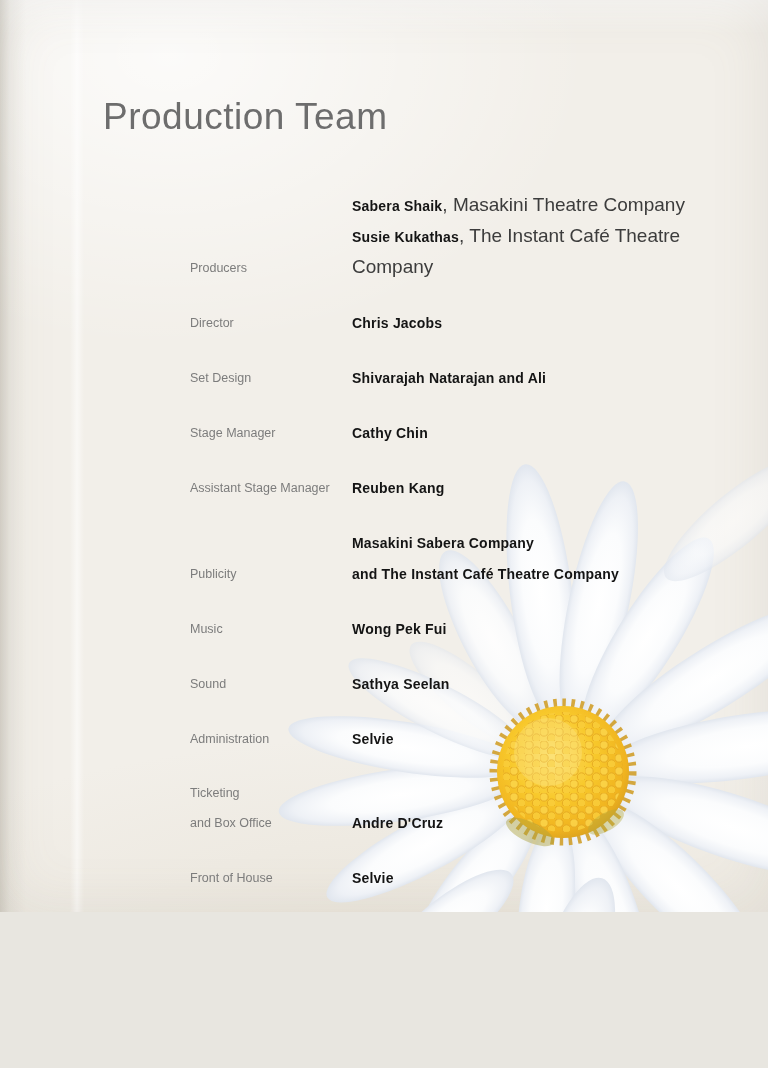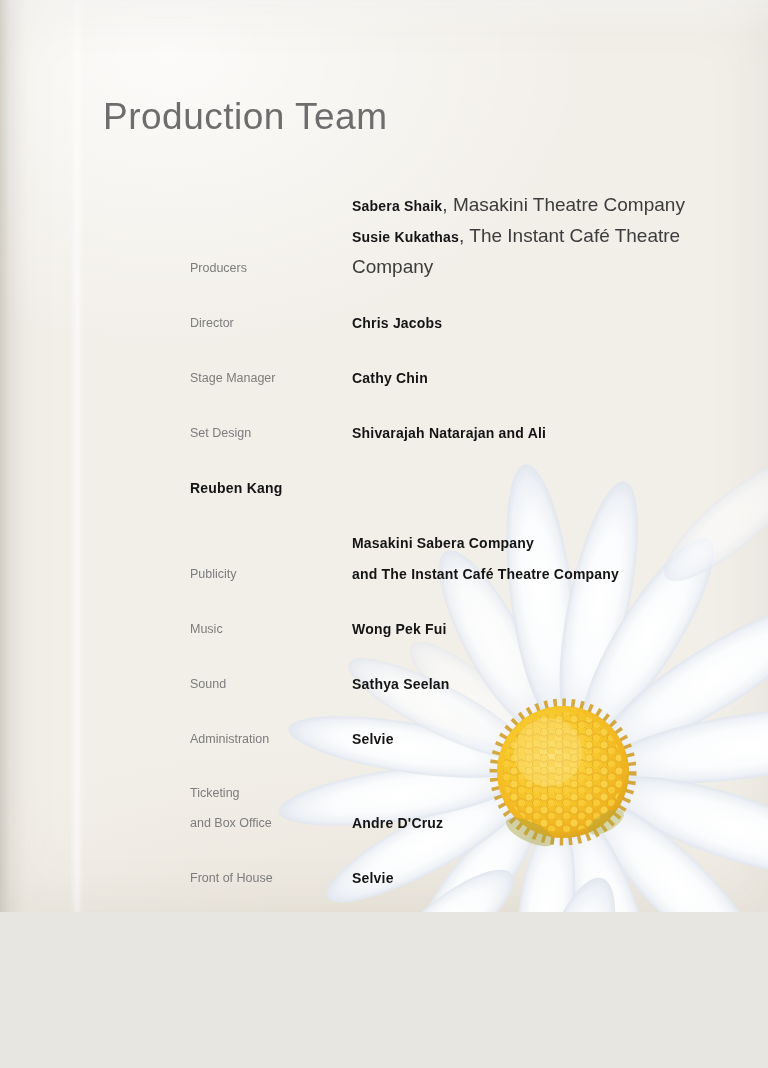--- a/index.html
+++ b/index.html
@@ -125,19 +125,19 @@
 
   <div class="row">
     <div class="label">
+            <div>Set Design</div>
+          </div>
+    <div class="value">
+            <div><span class="b">Shivarajah Natarajan and Ali</span><span class="r"></span></div>
+          </div>
+  </div>
+
+  <div class="row">
+    <div class="label">
             <div>Stage Manager</div>
           </div>
     <div class="value">
             <div><span class="b">Cathy Chin</span><span class="r"></span></div>
-          </div>
-  </div>
-
-  <div class="row">
-    <div class="label">
-            <div>Set Design</div>
-          </div>
-    <div class="value">
-            <div><span class="b">Shivarajah Natarajan and Ali</span><span class="r"></span></div>
           </div>
   </div>
 

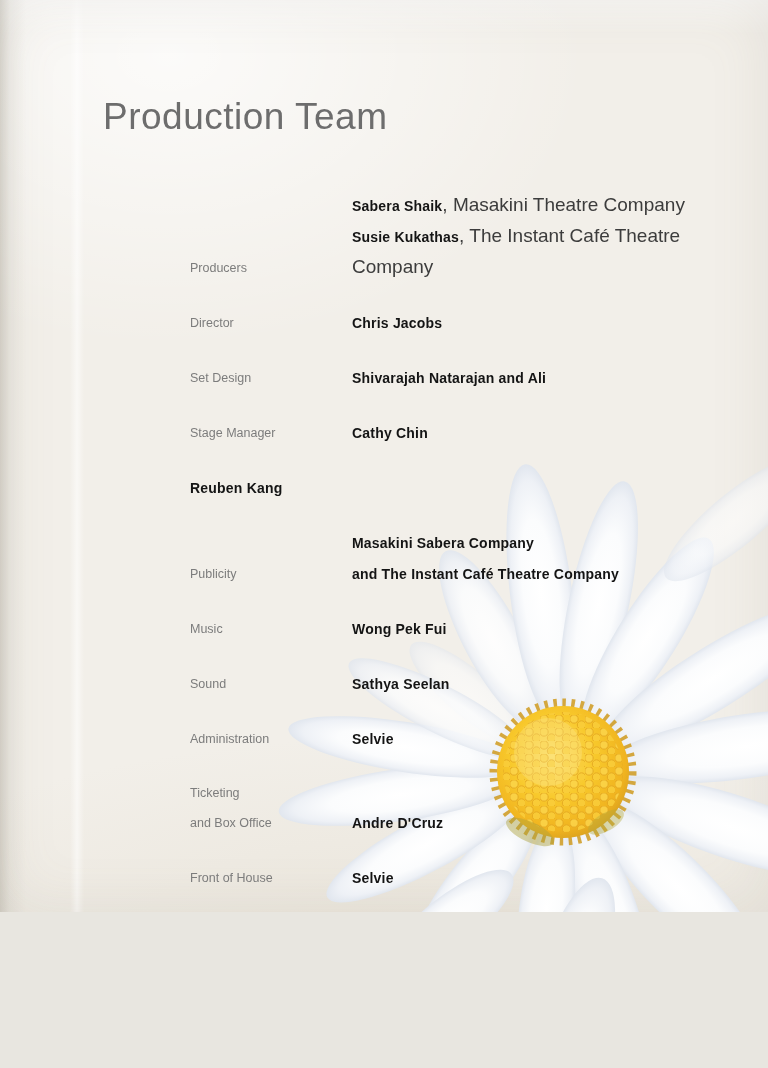--- a/index.html
+++ b/index.html
@@ -142,6 +142,9 @@
   </div>
 
   <div class="row">
+    <div class="label">
+            <div>Assistant Stage Manager</div>
+          </div>
     <div class="value">
             <div><span class="b">Reuben Kang</span><span class="r"></span></div>
           </div>

